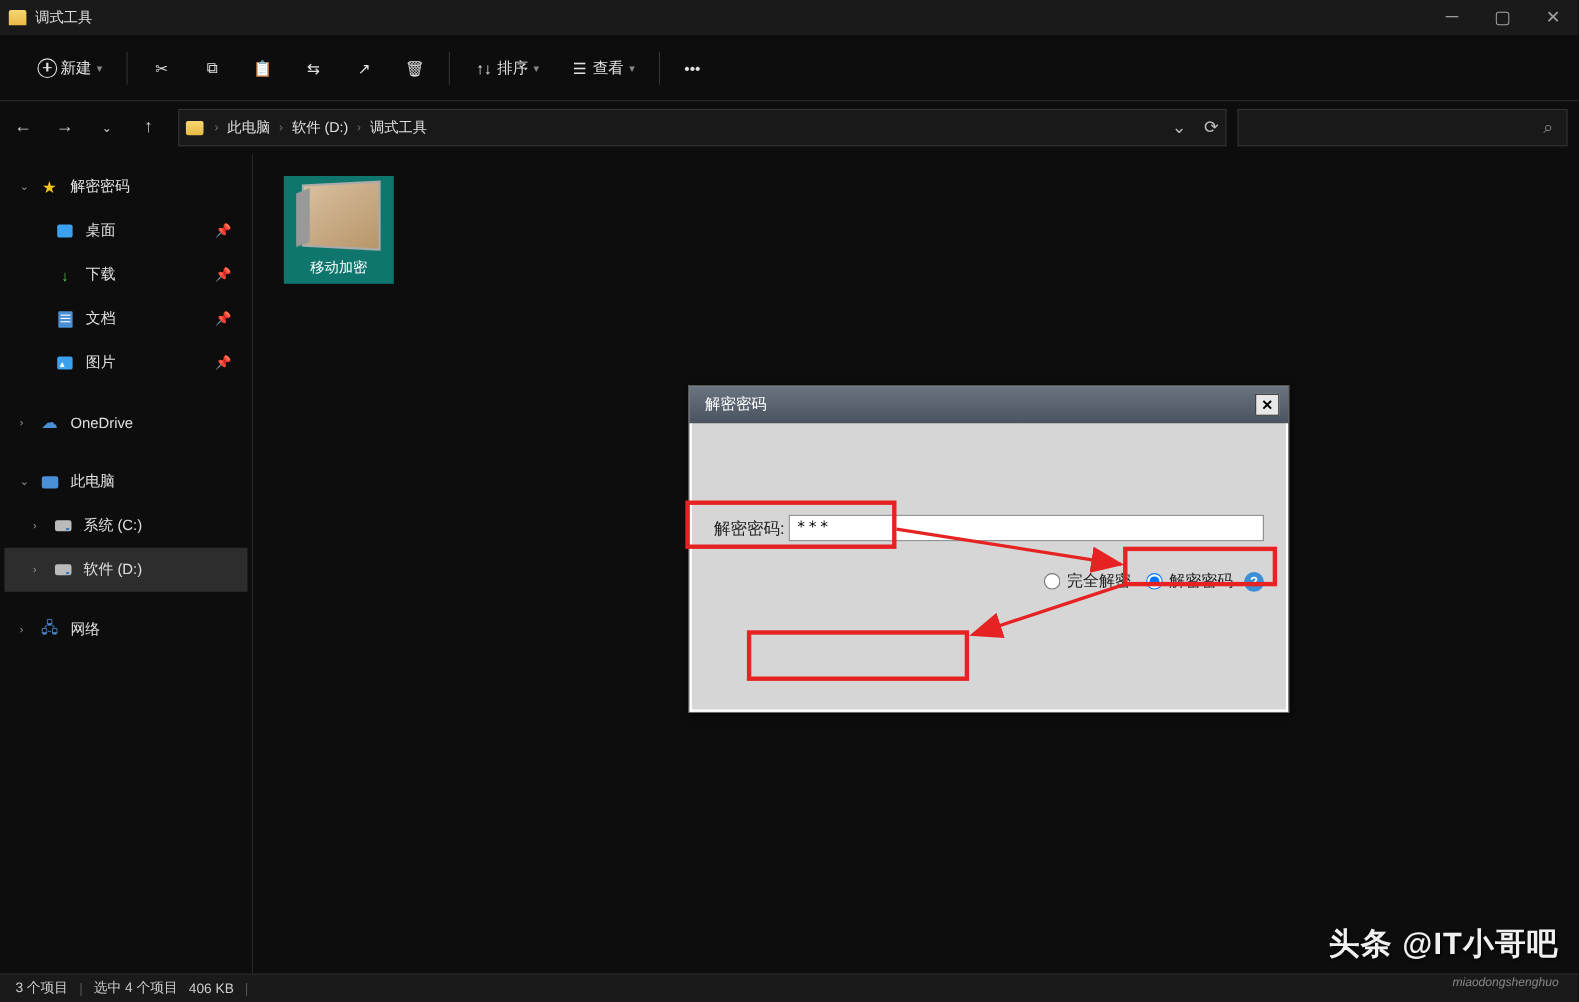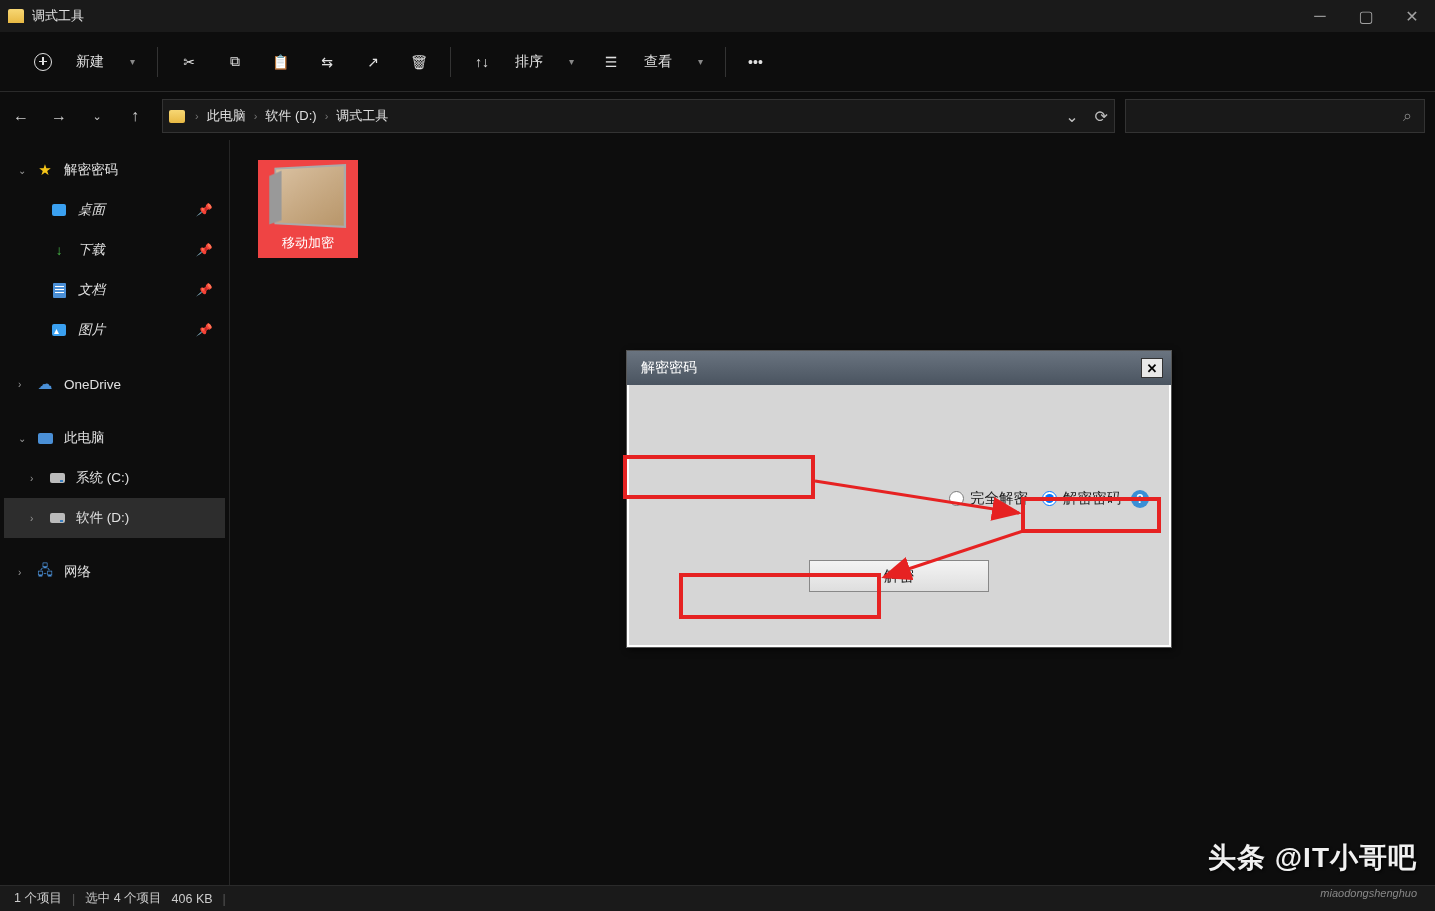--- a/index.html
+++ b/index.html
@@ -14,7 +14,7 @@
 
 
 .toolbar { height: 60px; display: flex; align-items: center; padding: 0 24px; gap: 8px; border-bottom: 1px solid #2a2a2a; }
-.tb-btn { height: 36px; padding: 0 10px; display: flex; align-items: center; gap: 24px; color: #e0e0e0; border-radius: 4px; font-size: 14px; }
+.tb-btn { height: 36px; padding: 0 10px; display: flex; align-items: center; gap: 3px; color: #e0e0e0; border-radius: 4px; font-size: 14px; }
 .tb-sep { width: 1px; height: 30px; background: #333; margin: 0 4px; }
 .tb-icon { width: 18px; height: 18px; display: flex; align-items: center; justify-content: center; }
 .chevron-sm { font-size: 10px; color: #888; margin-left: 2px; }

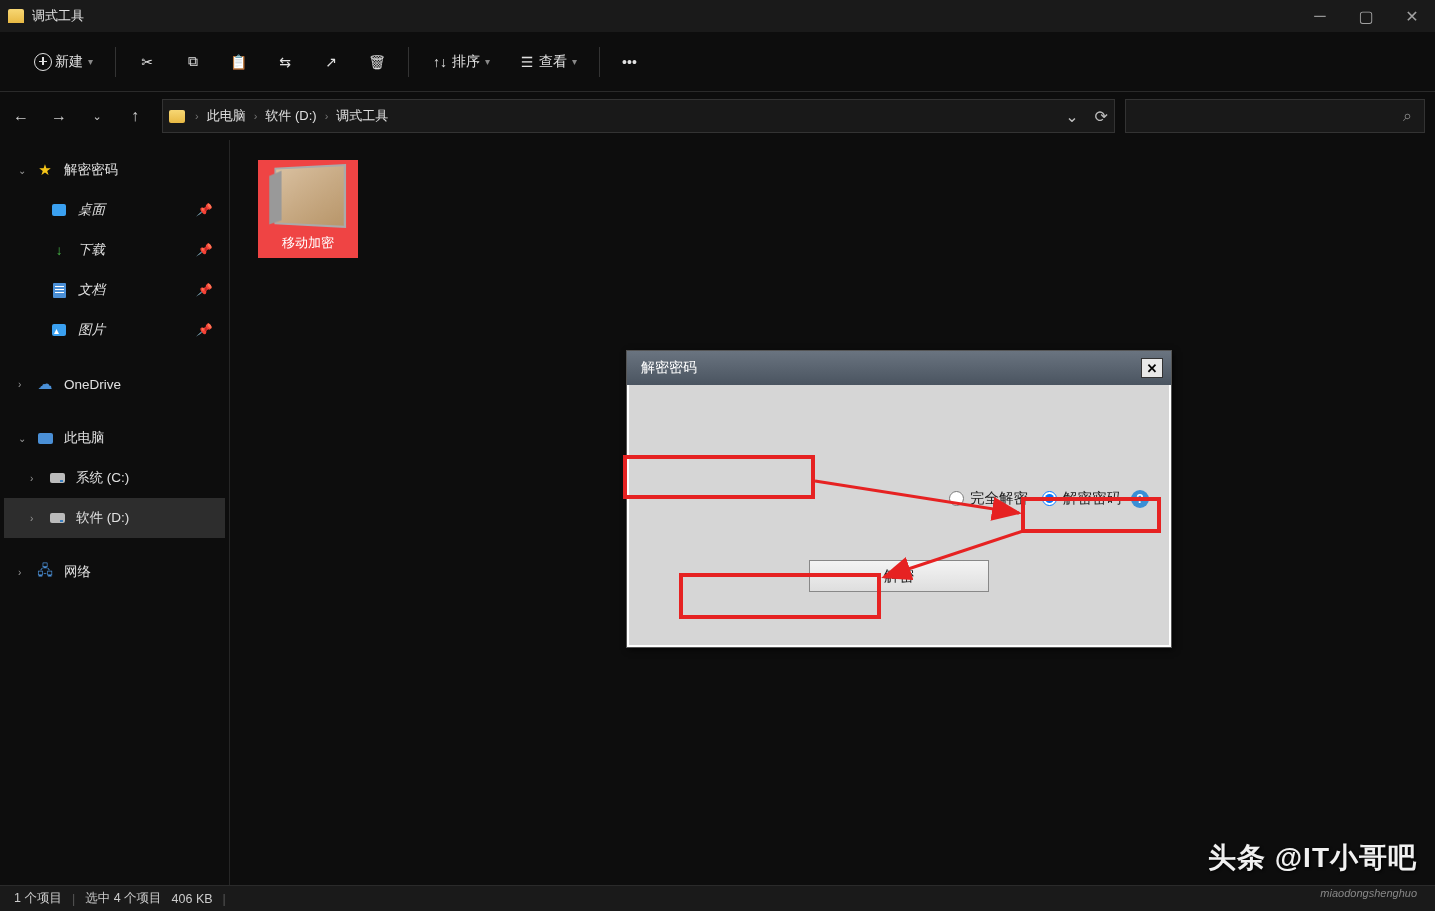--- a/index.html
+++ b/index.html
@@ -37,7 +37,7 @@
 .body { display:flex; height: calc(911px - 32px - 60px - 48px - 26px); }
 .sidebar { width:230px; border-right:1px solid #262626; padding:10px 4px; overflow:hidden; }
 .tree-item { display:flex; align-items:center; height:40px; padding:0 6px 0 14px; font-size:13.5px; color:#e0e0e0; position:relative; }
-.tree-item.sub { padding-left:46px;font-style:italic; }
+.tree-item.sub { padding-left:46px; }
 .tree-item.subsub { padding-left:46px; }
 .tree-item.selected { background:#2d2d2d; }
 .tree-caret { width:14px; font-size:10px; color:#999; margin-right:4px; }

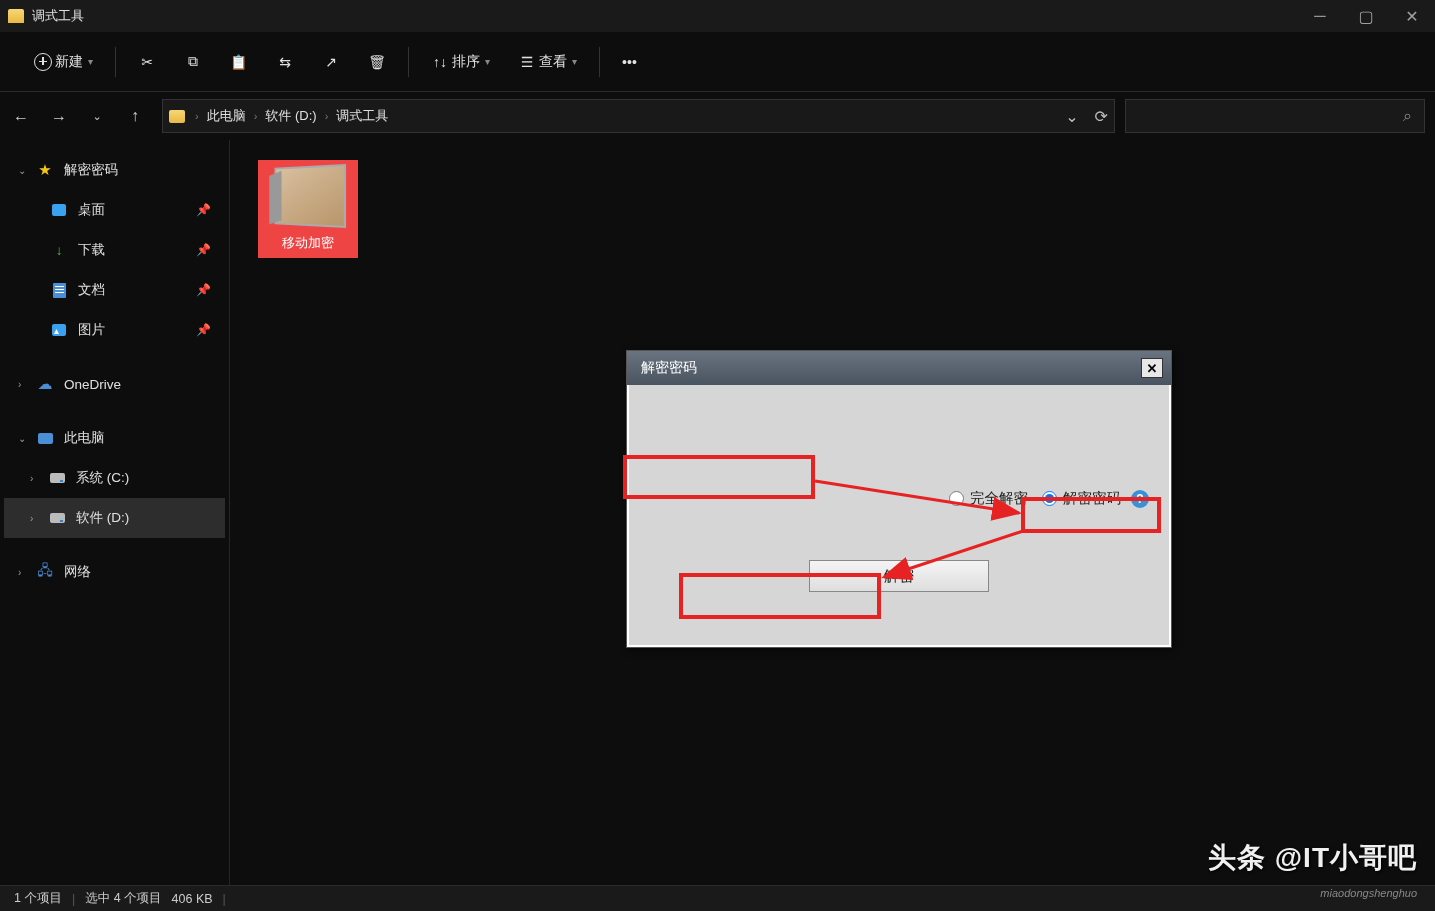--- a/index.html
+++ b/index.html
@@ -59,7 +59,7 @@
 
 .content { flex:1; position:relative; padding:20px 0 0 28px; }
 .file-item { width:100px; text-align:center; padding:6px; }
-.file-item.sel { background:#ef4444; }
+.file-item.sel { background:#0f766e; }
 .file-thumb { width:72px; height:60px; margin:0 auto 8px; background:linear-gradient(145deg,#d9c0a0,#b8966a); border:2px solid #aaa; position:relative; transform:perspective(80px) rotateY(-8deg);}
 .file-thumb::before{content:'';position:absolute;left:-8px;top:4px;width:14px;height:52px;background:#999;transform:skewY(-20deg);}
 .file-label { font-size:13px; color:#fff; }

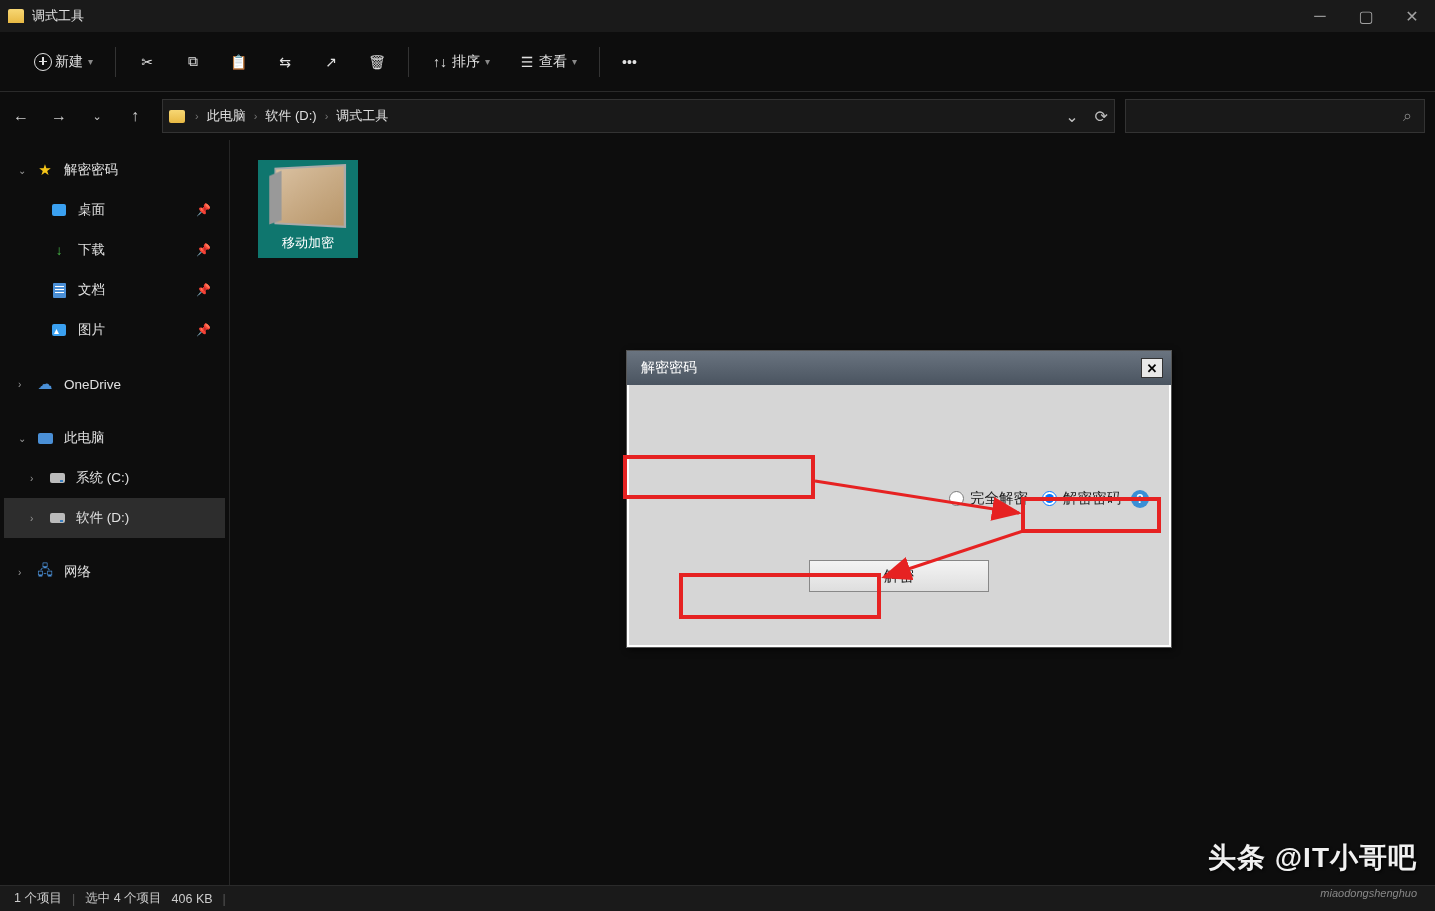--- a/index.html
+++ b/index.html
@@ -252,6 +252,10 @@
         <div class="dlg-close">✕</div>
       </div>
       <div class="dlg-body">
+        <div class="pw-row">
+          <span class="pw-label">解密密码:</span>
+          <input class="pw-input" value="***" style="">
+        </div>
         <div class="radio-row">
           <input type="radio" name="mode" style="">
           <span>完全解密</span>

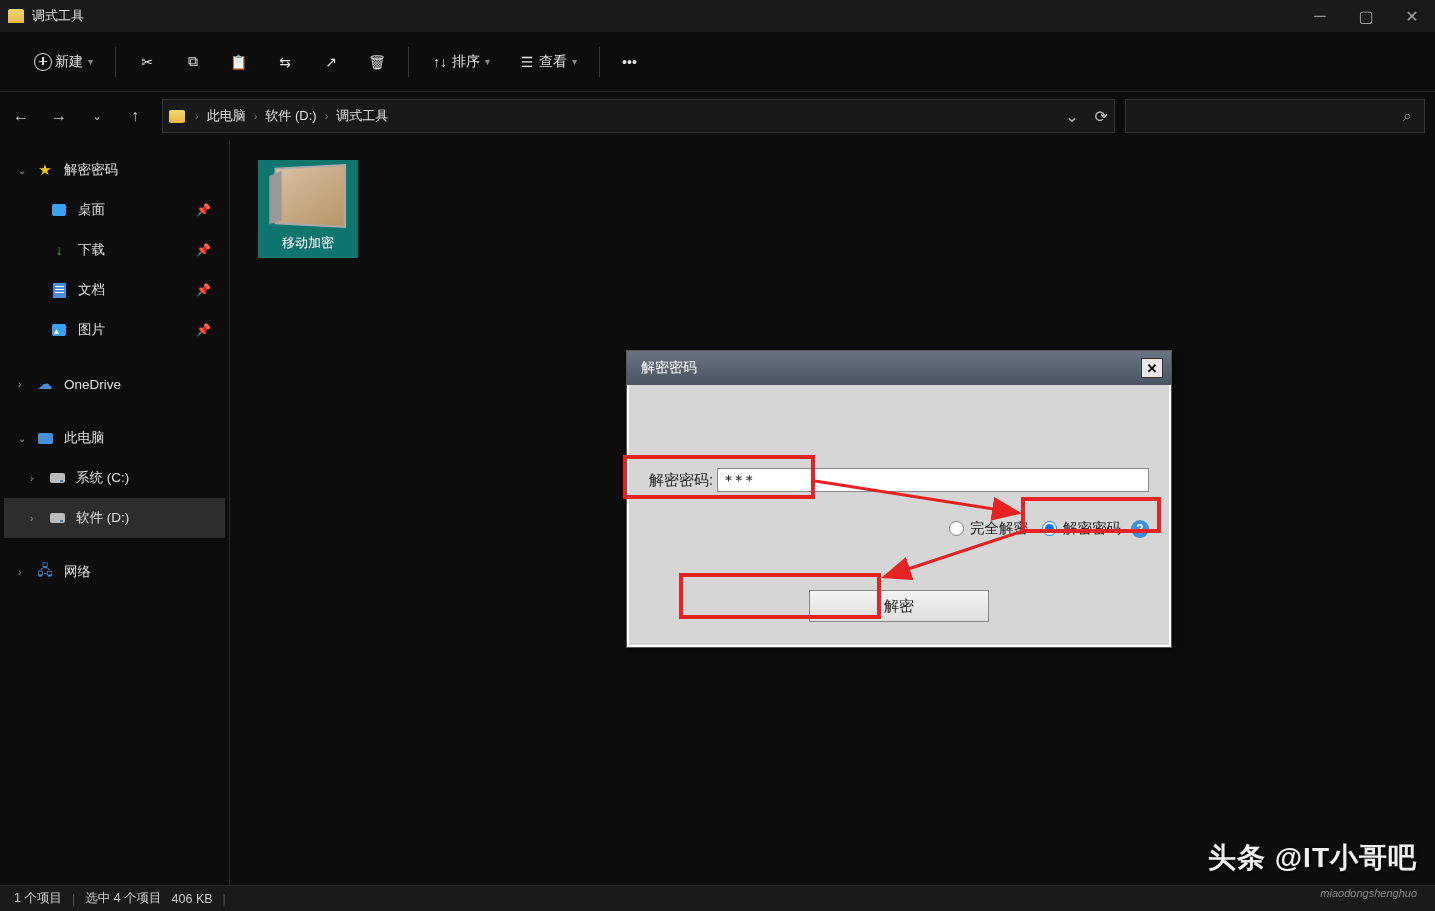--- a/index.html
+++ b/index.html
@@ -264,9 +264,6 @@
           <span class="help-ico">?</span>
         </div>
         <div class="btn-row">
-          <div class="dlg-btn">
-              <span>解密</span>
-            </div>
         </div>
 
         <div class="redbox" style="left:-6px; top:70px; width:192px; height:44px;"></div>

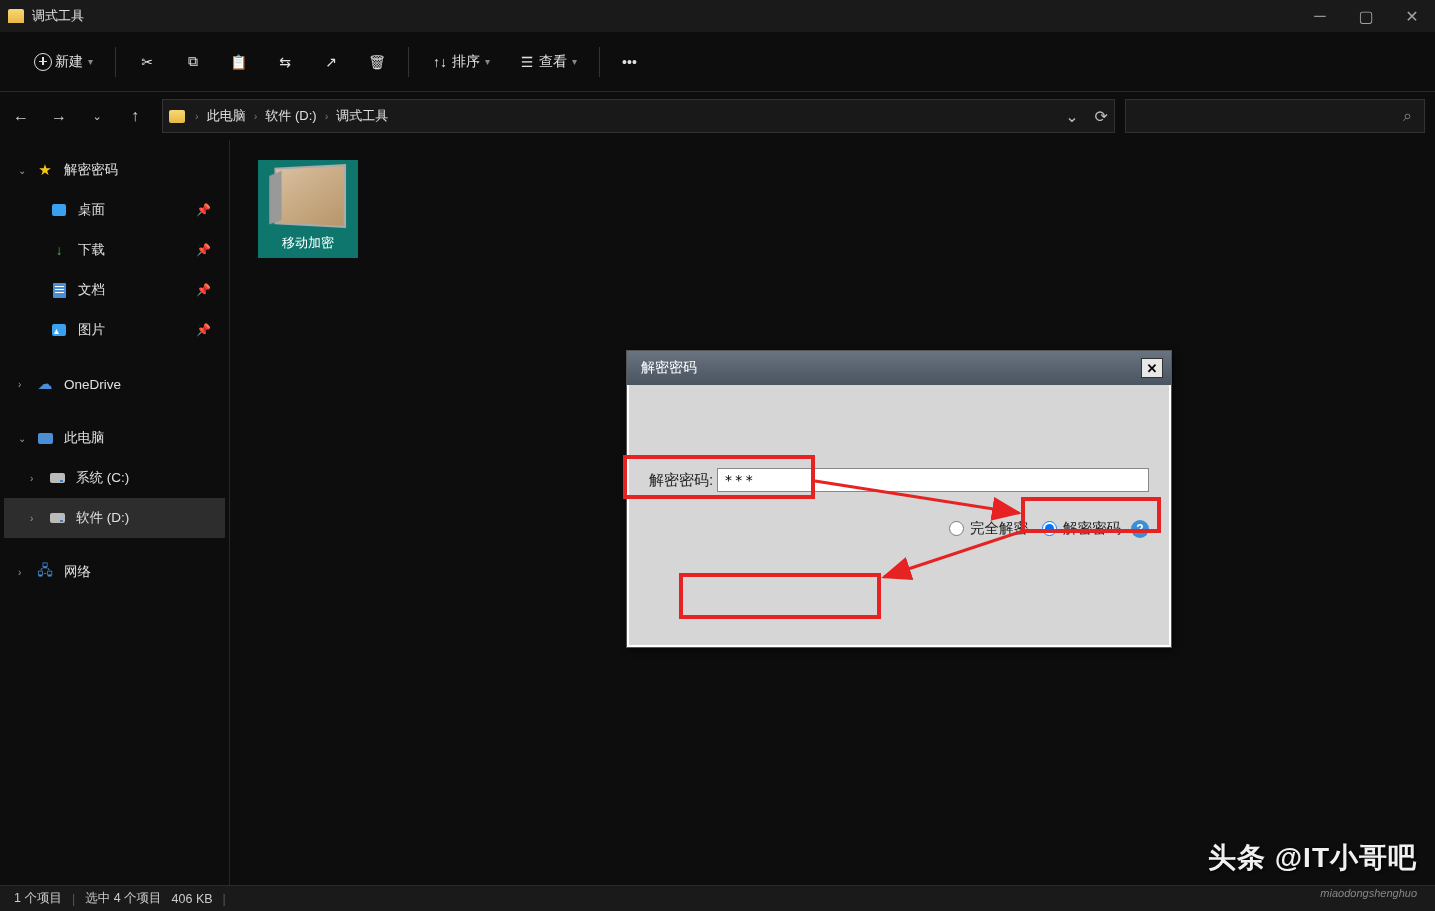--- a/index.html
+++ b/index.html
@@ -284,7 +284,7 @@
 </div>
 
 <div class="statusbar">
-  <span>1 个项目</span>
+  <span>3 个项目</span>
   <span class="sep">|</span>
   <span>选中 4 个项目</span>
   <span>406 KB</span>

